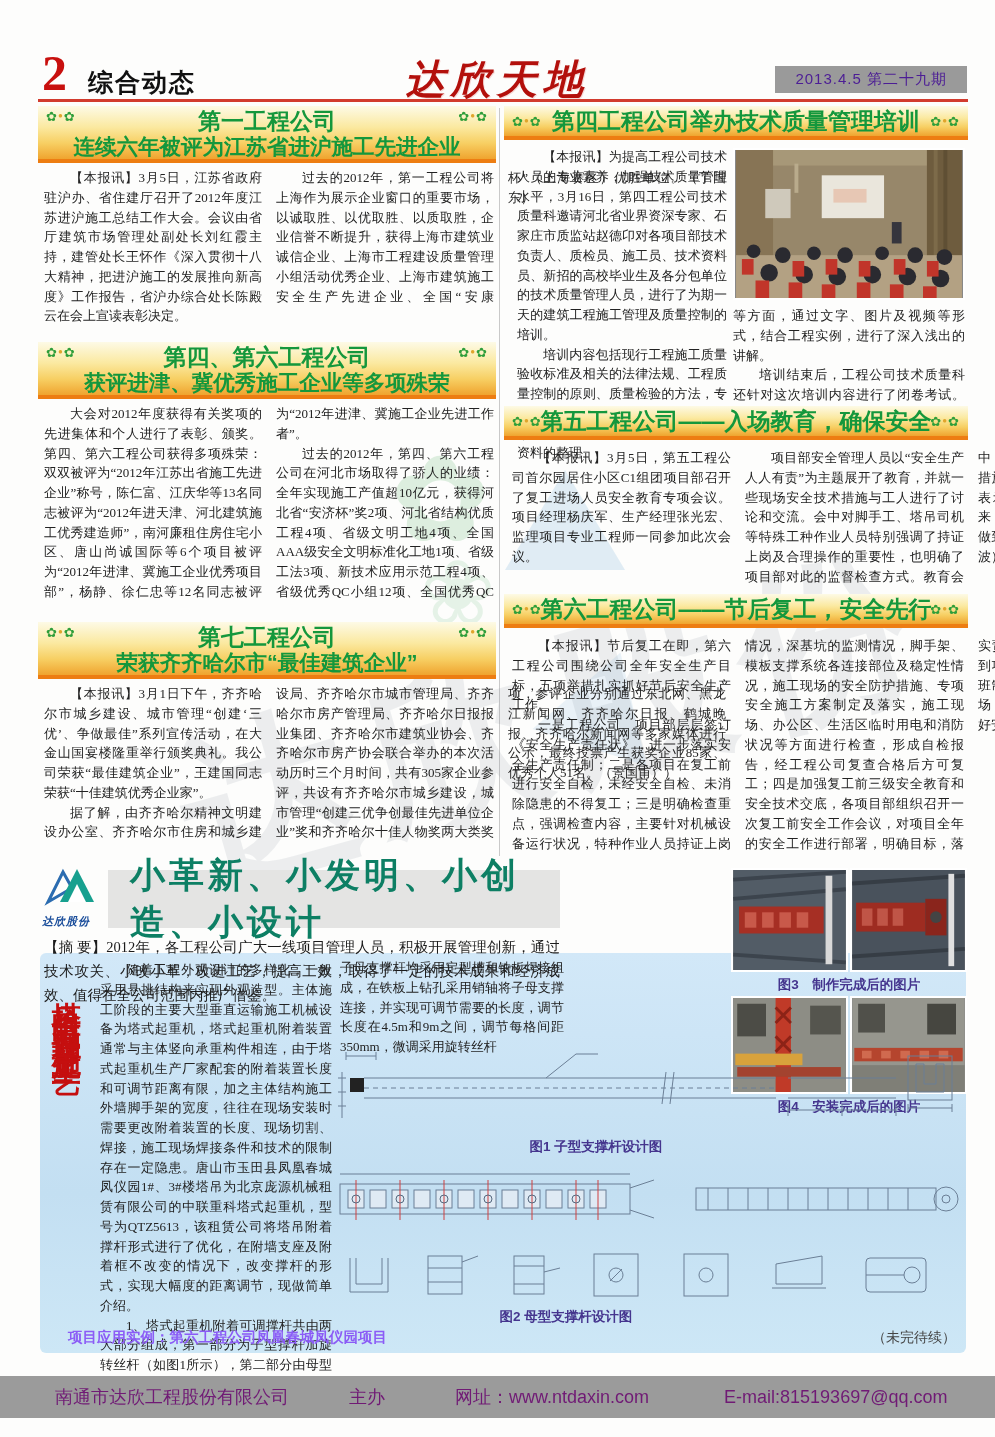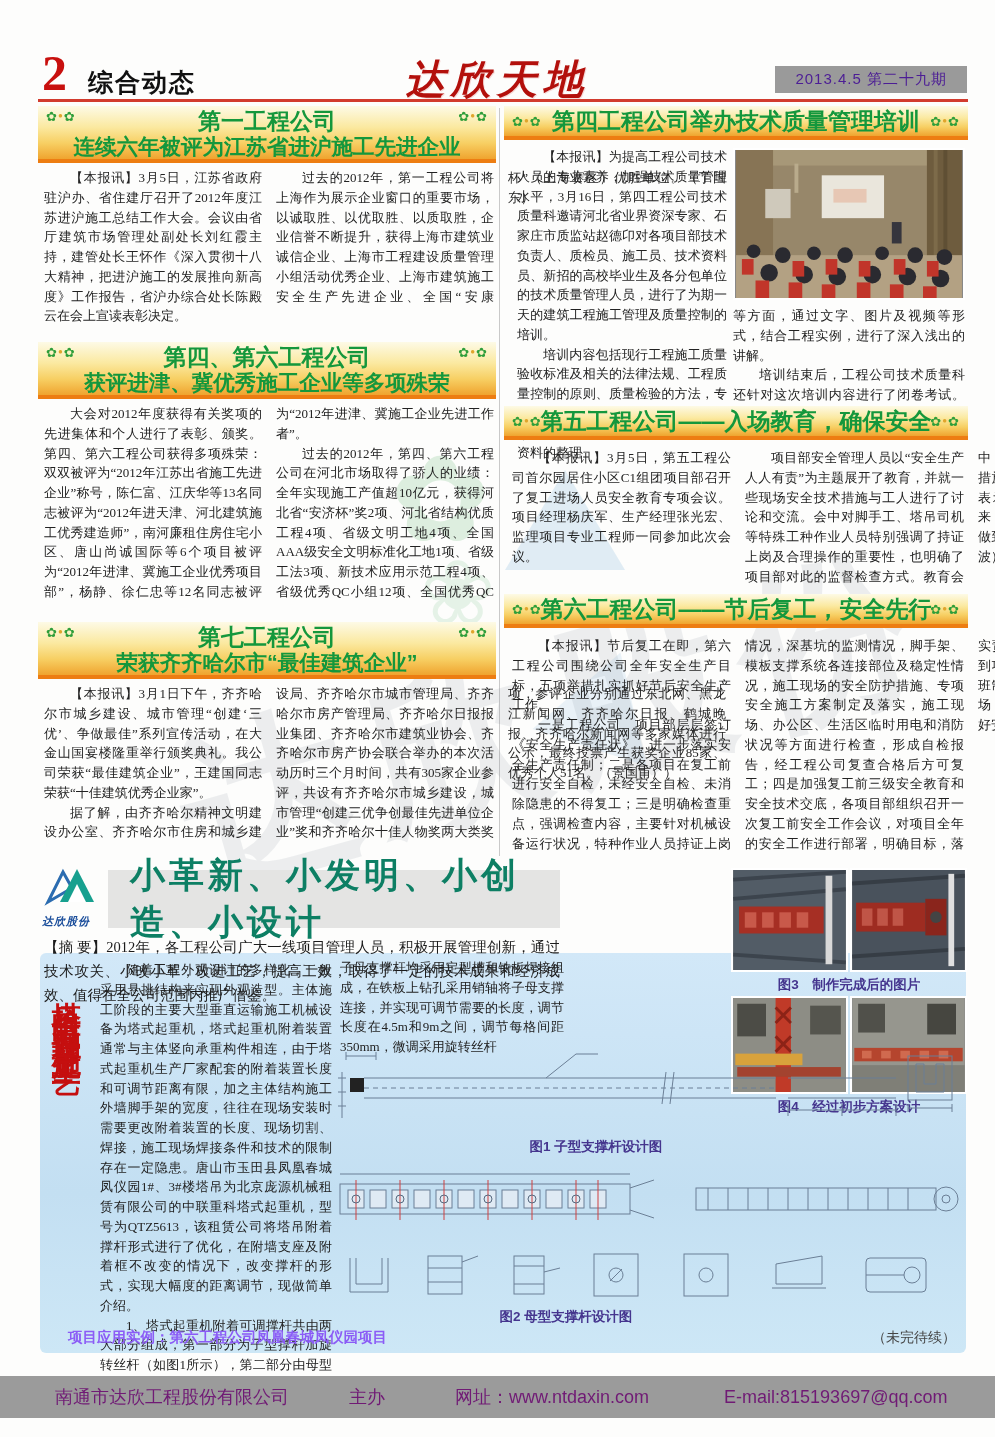--- a/index.html
+++ b/index.html
@@ -264,7 +264,7 @@
       </g>
     <rect x="0" y="70" width="117" height="28" fill="#7f7f77"></rect>
   </svg>
-  <div class="abs z figcap" style="left:731px;top:1098px;width:236px;">图4　经过初步方案设计</div>
+  <div class="abs z figcap" style="left:731px;top:1098px;width:236px;">图4　安装完成后的图片</div>
 
   <svg class="abs z" style="left:336px;top:1048px;" width="630" height="88" viewBox="0 0 630 88">
     <g stroke="#6b7f96" stroke-width="1" fill="none">

